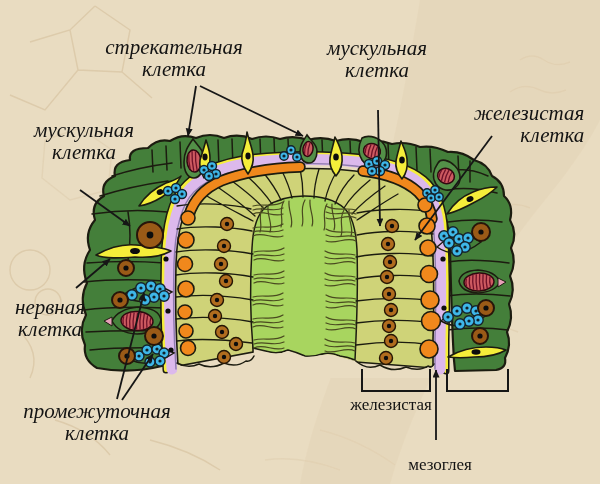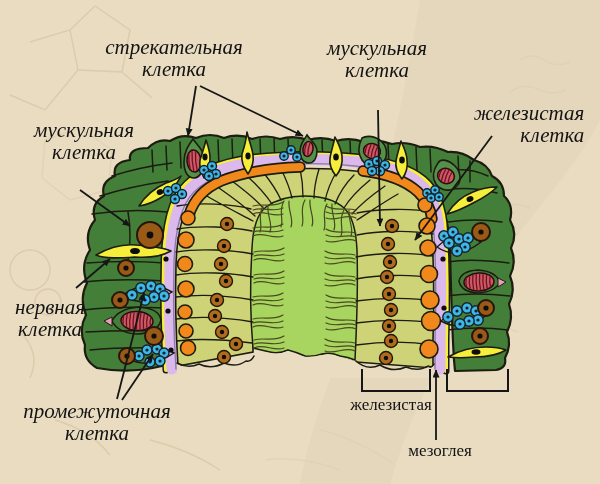--- a/index.html
+++ b/index.html
@@ -484,7 +484,7 @@
 <div class="label lbl-small" style="left:391px;top:396px;">
   <span class="ln">железистая</span>
 </div>
-<div class="label lbl-small" style="left:440px;top:442px;">
+<div class="label lbl-small" style="left:440px;top:456px;">
   <span class="ln">мезоглея</span>
 </div>
 

